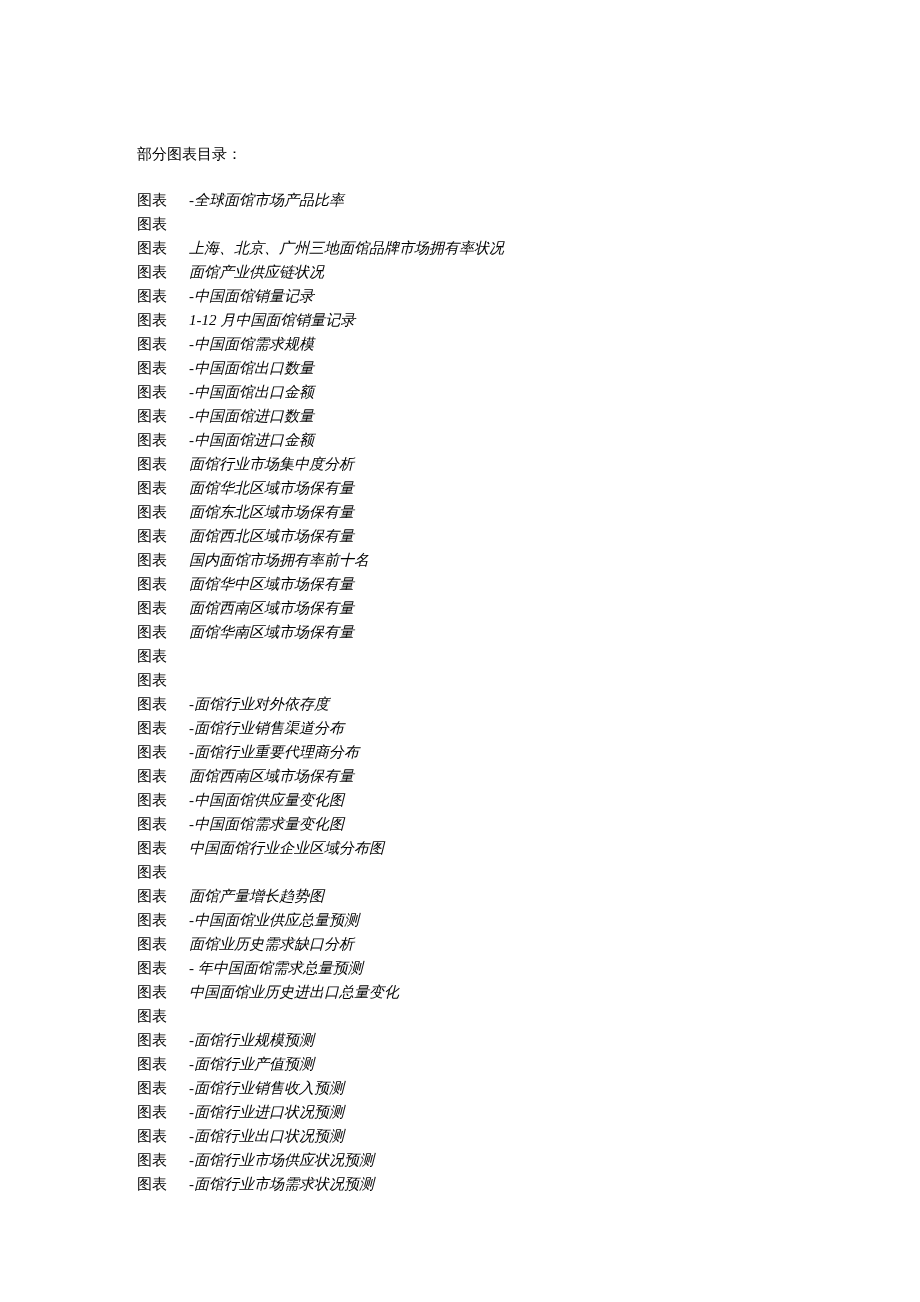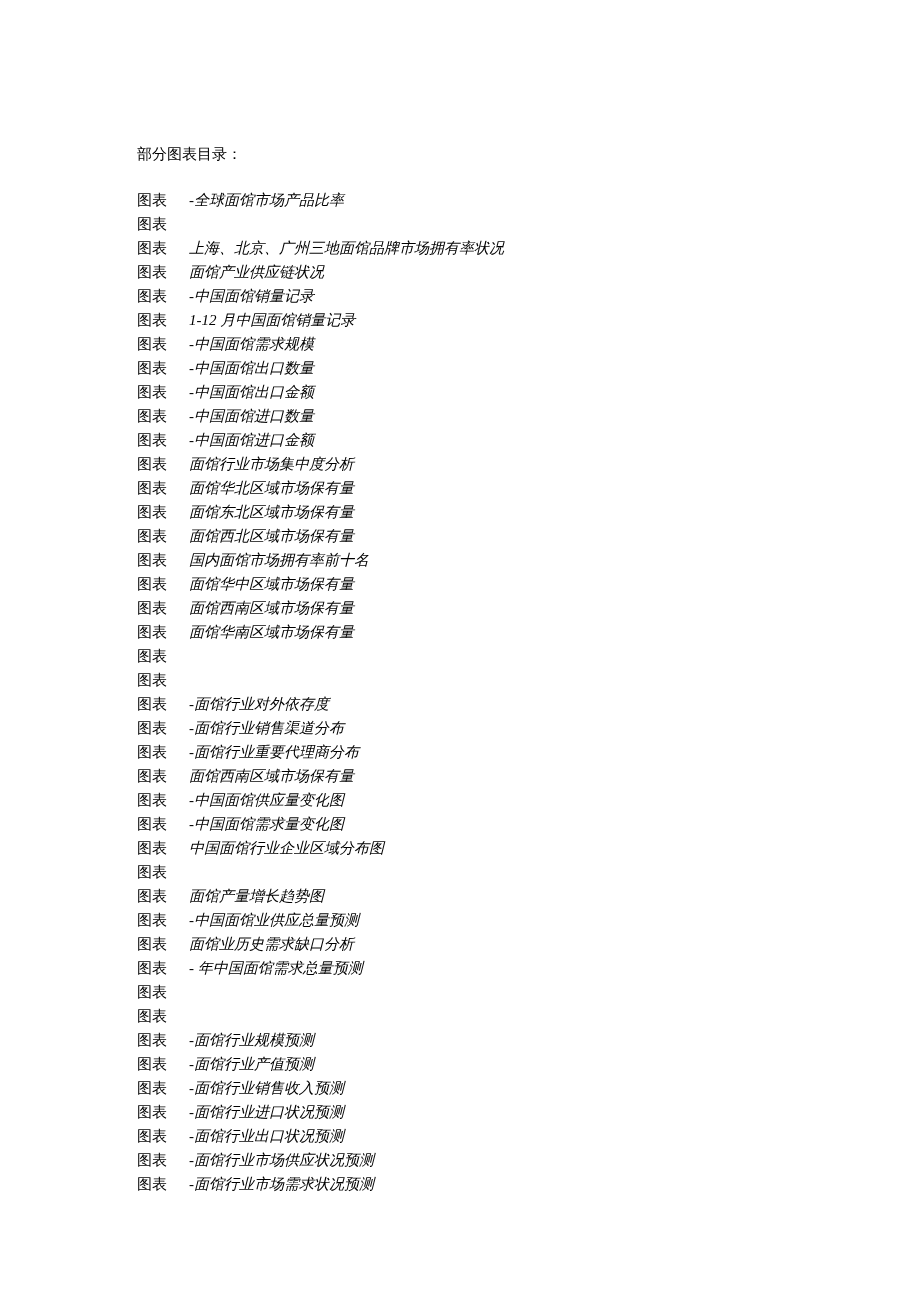--- a/index.html
+++ b/index.html
@@ -169,6 +169,7 @@
     </div>
     <div class="item-row">
       <span class="prefix">图表</span>
+      <span class="desc">中国面馆业历史进出口总量变化</span>
     </div>
     <div class="item-row">
       <span class="prefix">图表</span>

